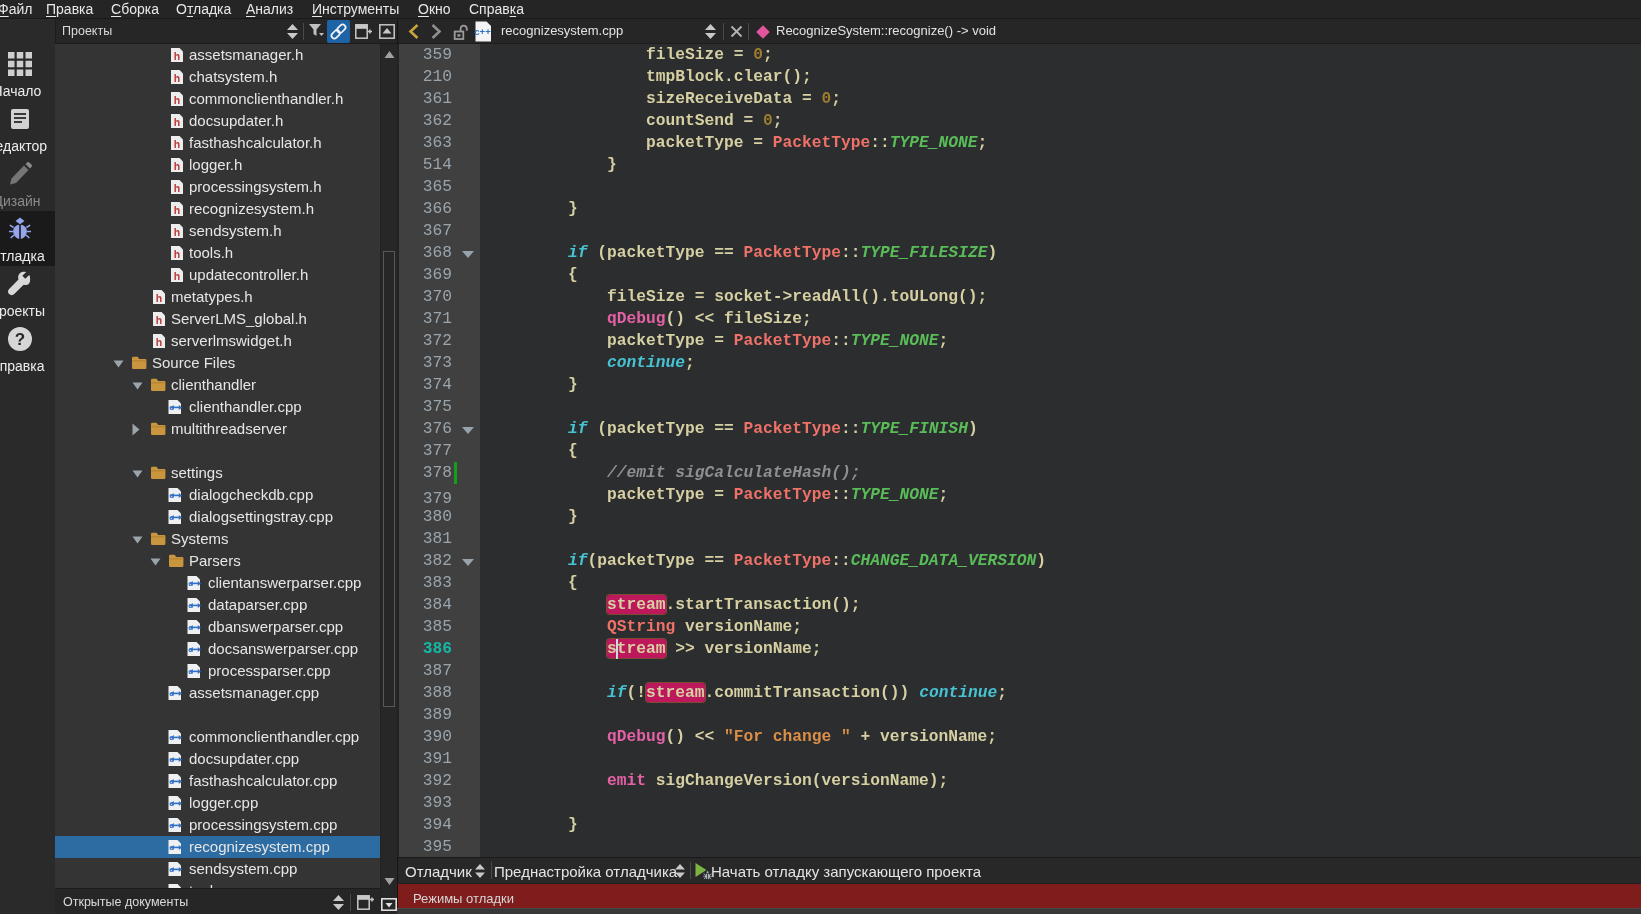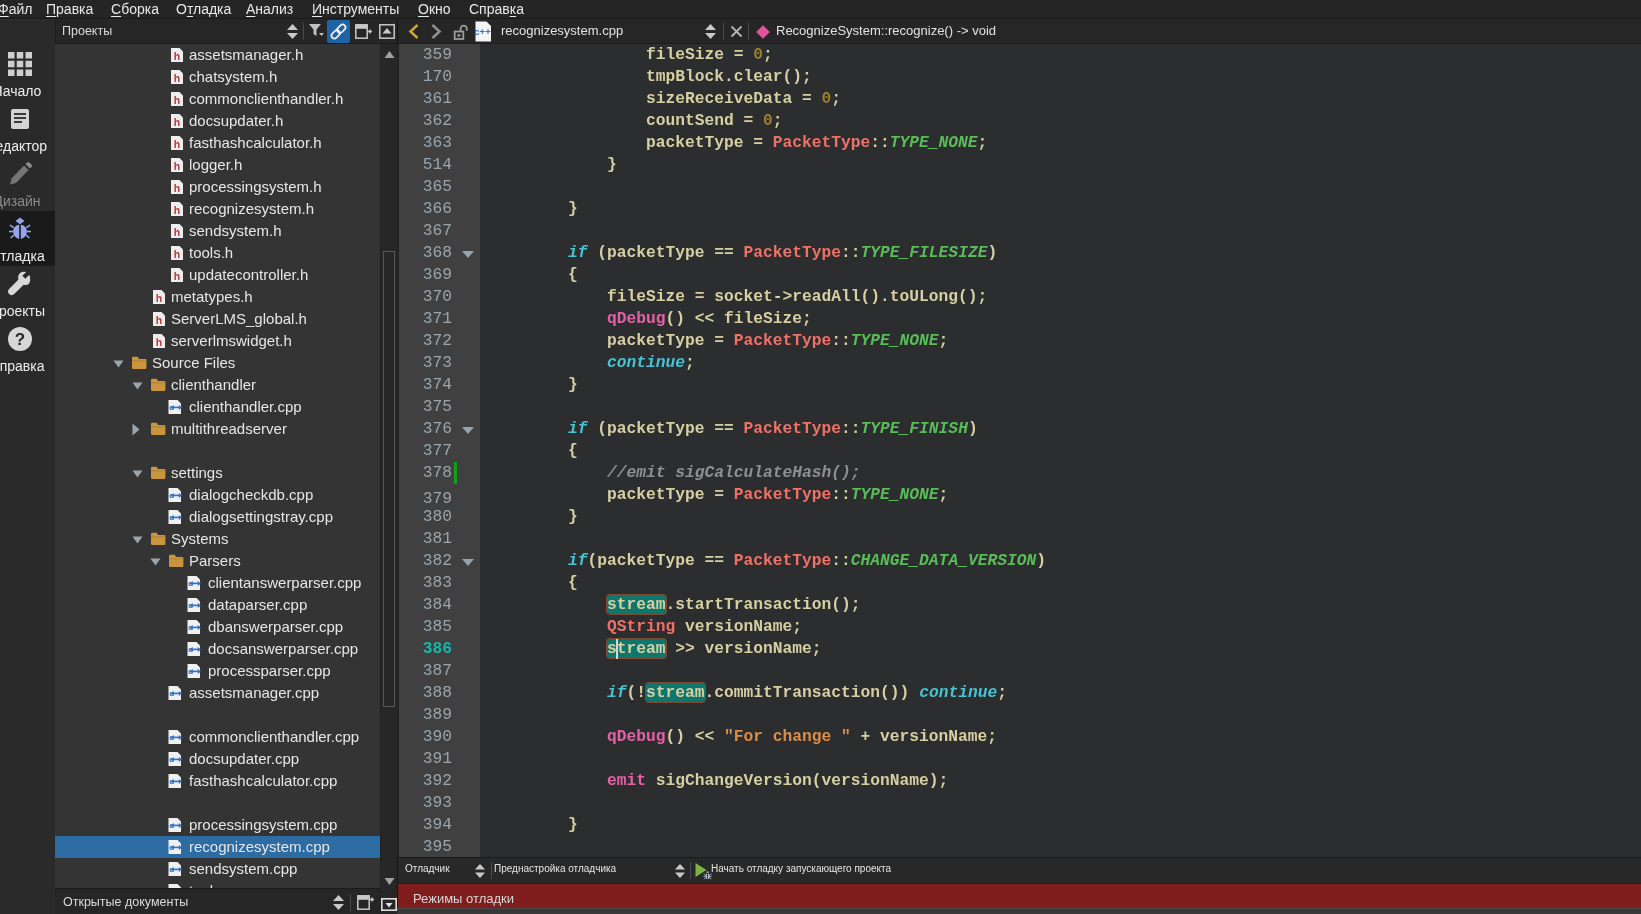--- a/index.html
+++ b/index.html
@@ -602,7 +602,7 @@
 </div>
 <div id="gutter">
     <div class="ln" style="top:0px">359</div>
-    <div class="ln" style="top:22px">170</div>
+    <div class="ln" style="top:22px">210</div>
     <div class="ln" style="top:44px">361</div>
     <div class="ln" style="top:66px">362</div>
     <div class="ln" style="top:88px">363</div>

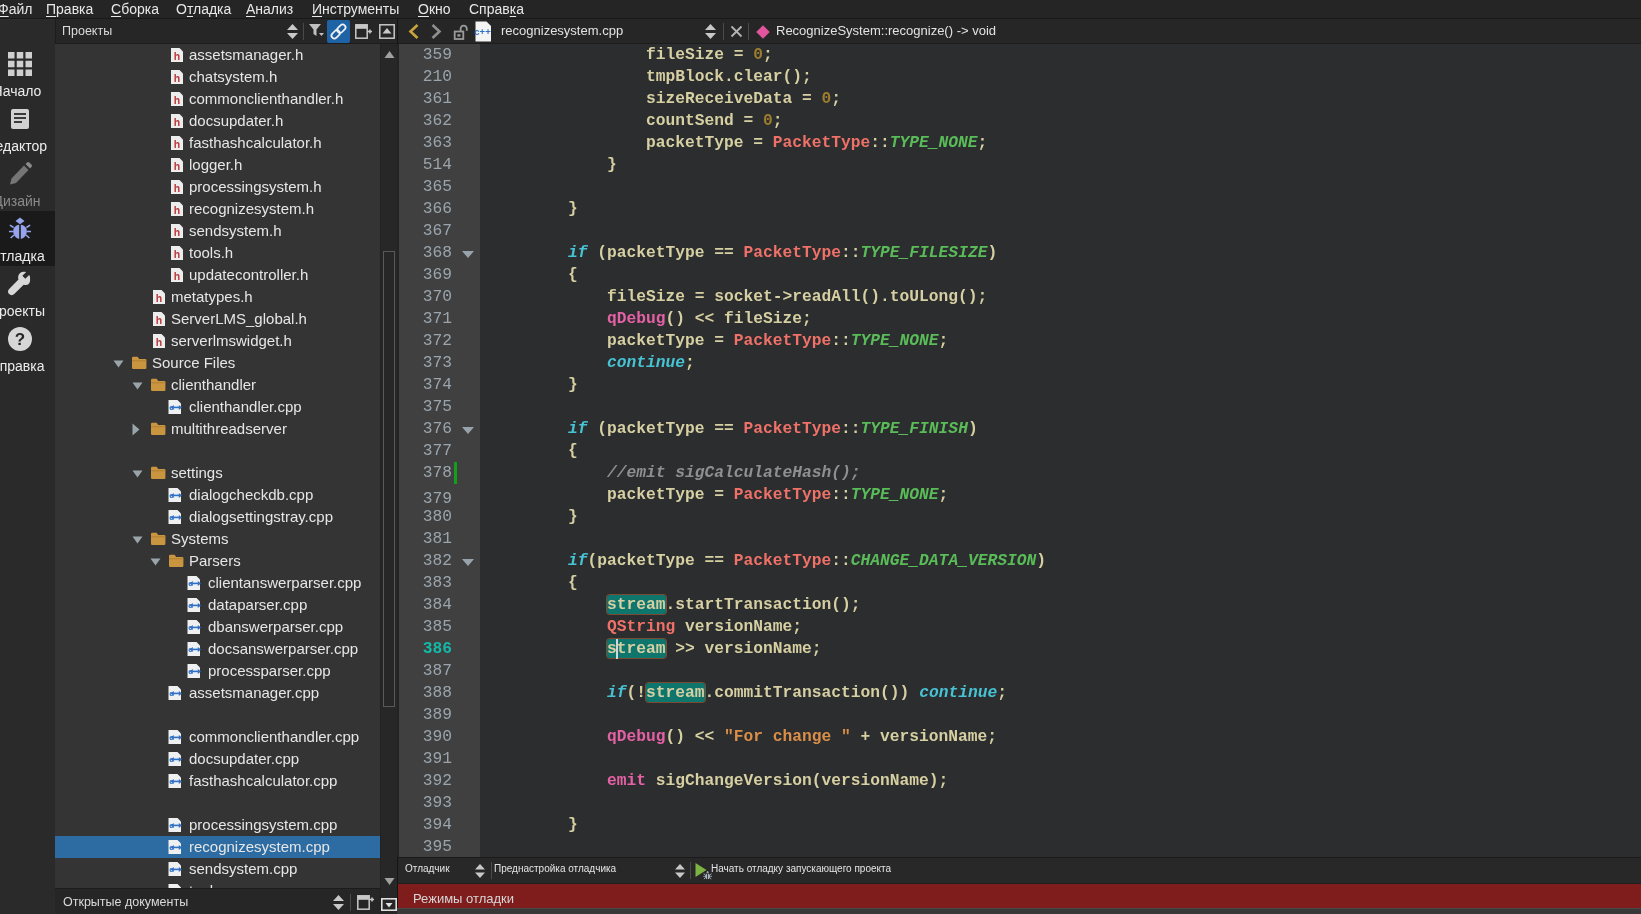--- a/index.html
+++ b/index.html
@@ -65,7 +65,7 @@
   .st { color:#db8e48; }
   .nu { color:#9c7d2d; }
   .cm { color:#8f8f8f; font-style:italic; }
-  .hl { background:#0f766e; box-shadow:0 0 0 1px #7a4a33; border-radius:3px; }
+  .hl { background:#be185d; box-shadow:0 0 0 1px #7a4a33; border-radius:3px; }
   #caret { position:absolute; width:2px; height:20px; background:#cfd8df; }
   
   #dbgbar { position:absolute; left:397px; top:857px; width:1244px; height:26px;

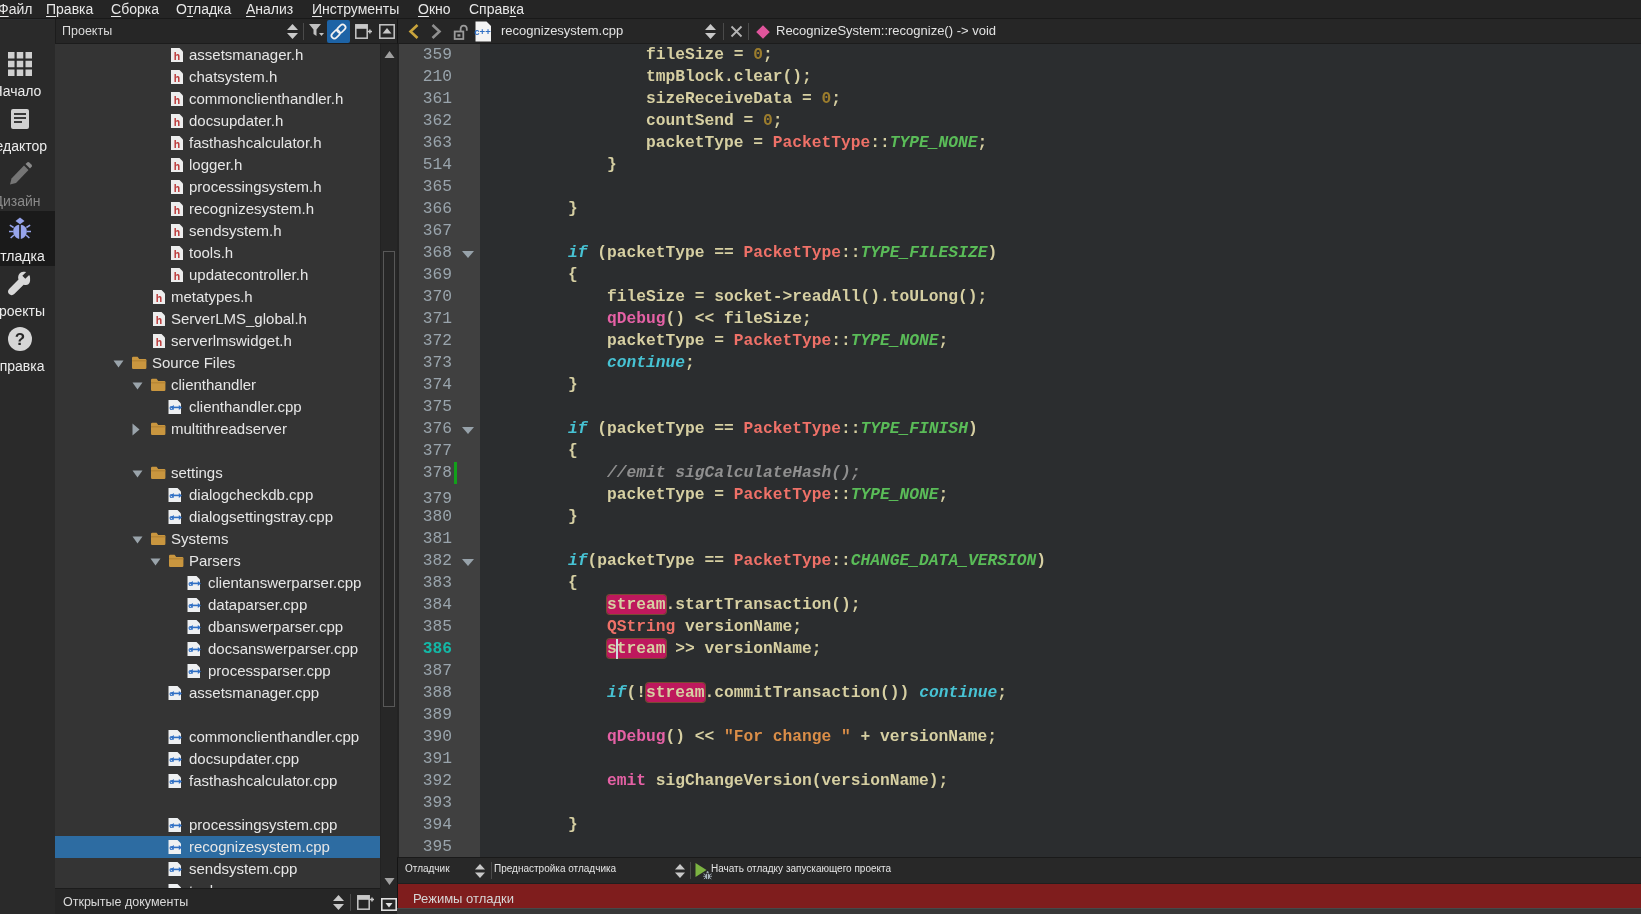--- a/index.html
+++ b/index.html
@@ -490,6 +490,18 @@
       </svg>
       <span class="txt" style="left:134px">fasthashcalculator.cpp</span>
     </div>
+    <div class="trow" style="top:748px">
+      <svg style="left:111px;top:3px" width="17" height="16" viewBox="0 0 17 16">
+        <path d="M2.5 1 h9 l3.5 3.5 v10.5 h-12.5 Z" fill="#eef0f2"></path>
+        <text x="5.6" y="10.8" font-family="Liberation Sans" font-size="8" font-weight="bold" fill="#2f6fc4" text-anchor="middle">c</text>
+        <g fill="#2f6fc4">
+          <rect x="7.2" y="7.6" width="6.2" height="1.6"></rect>
+          <path d="M7.8 5.9 L4.6 8.4 L7.8 10.9 Z"></path>
+          <path d="M12.8 5.9 L16 8.4 L12.8 10.9 Z"></path>
+        </g>
+      </svg>
+      <span class="txt" style="left:134px">logger.cpp</span>
+    </div>
     <div class="trow" style="top:770px">
       <svg style="left:111px;top:3px" width="17" height="16" viewBox="0 0 17 16">
         <path d="M2.5 1 h9 l3.5 3.5 v10.5 h-12.5 Z" fill="#eef0f2"></path>

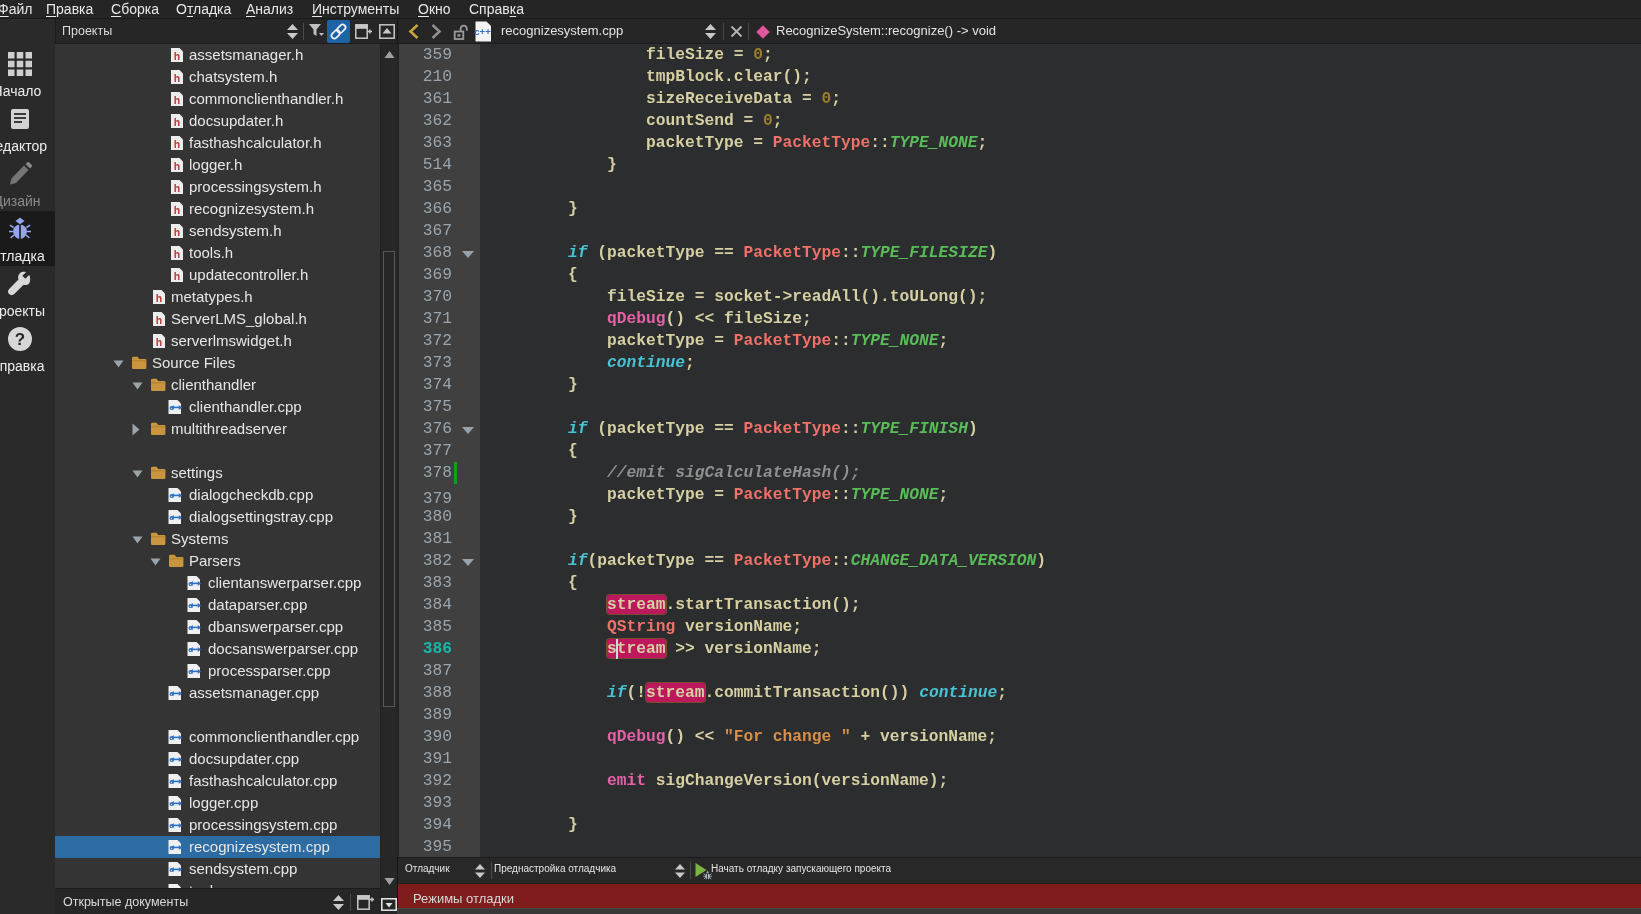--- a/index.html
+++ b/index.html
@@ -70,7 +70,7 @@
   
   #dbgbar { position:absolute; left:397px; top:857px; width:1244px; height:26px;
     background:#282828; border-top:1px solid #1a1a1a; border-left:1px solid #141414; }
-  #dbgbar .t { position:absolute; top:5px; font-size:10px; color:#e4e4e4; white-space:nowrap; }
+  #dbgbar .t { position:absolute; top:5px; font-size:15px; color:#e4e4e4; white-space:nowrap; }
   #modes { position:absolute; left:397px; top:883px; width:1484px; height:31px;
     background:#7f1d1d; border-top:1px solid #1f1f1f; border-left:1px solid #141414; }
   #modes .t { position:absolute; left:15px; top:7px; font-size:13px; color:#d6d6d6; }

